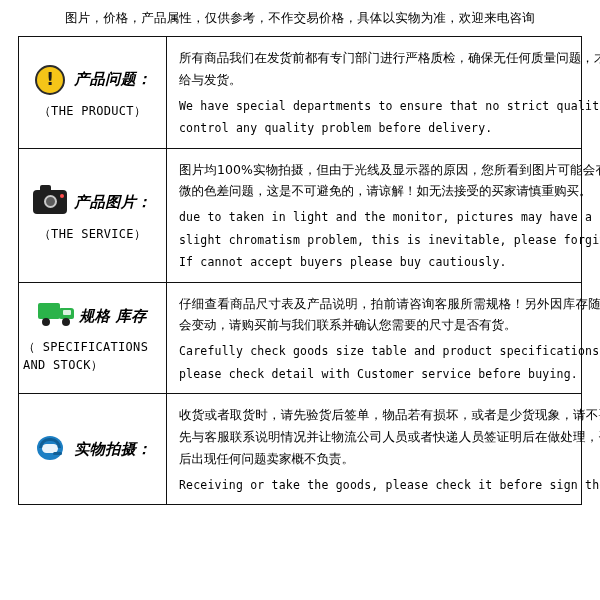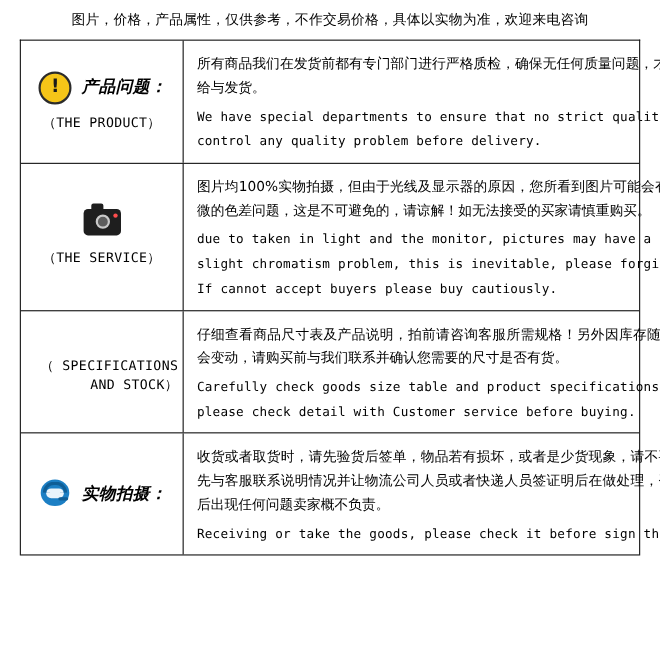--- a/index.html
+++ b/index.html
@@ -74,7 +74,7 @@
   .en-title {
     font-size: 12px;
     font-family: "DejaVu Sans Mono", monospace;
-    text-align: right;
+    text-align: left;
     margin-top: 7px;
     line-height: 1.5;
     letter-spacing: 0.3px;

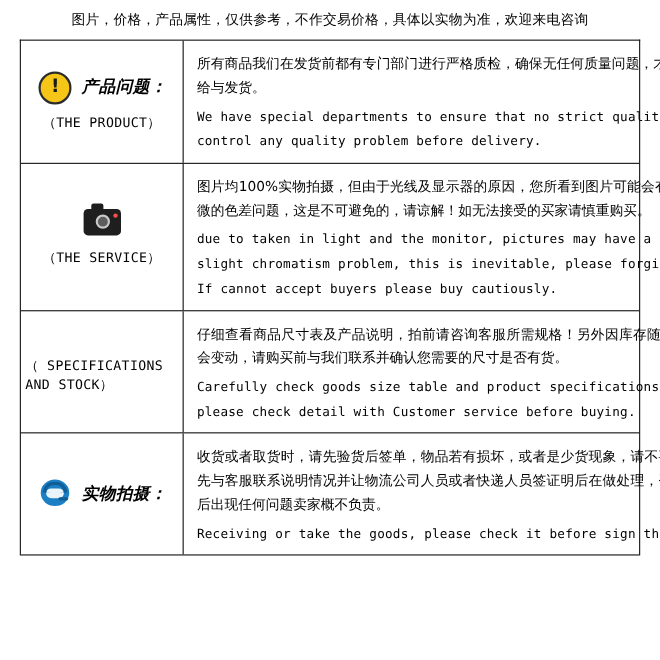--- a/index.html
+++ b/index.html
@@ -266,6 +266,7 @@
                 <span class="flash"></span>
               </div>
           </div>
+          <div class="cn-title">产品图片：</div>
         </div>
         <div class="en-title">（THE SERVICE）</div>
       </div>

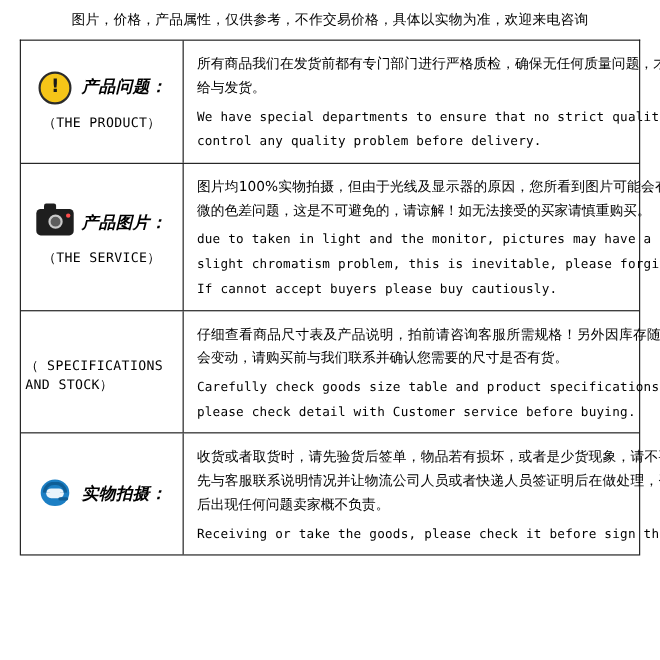--- a/index.html
+++ b/index.html
@@ -282,6 +282,18 @@
 
     <div class="row">
       <div class="cell-left">
+        <div class="icon-title-line">
+          <div class="icon">
+            <div class="icon-truck">
+              <span class="box"></span>
+                <span class="cab"></span>
+                <span class="win"></span>
+              <span class="w1"></span>
+                <span class="w2"></span>
+            </div>
+          </div>
+          <div class="cn-title">规格 库存</div>
+        </div>
         <div class="en-title">（ SPECIFICATIONS
 AND STOCK）</div>
       </div>

